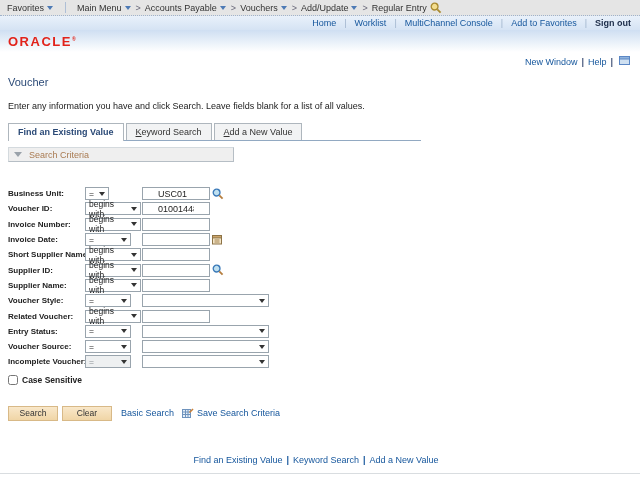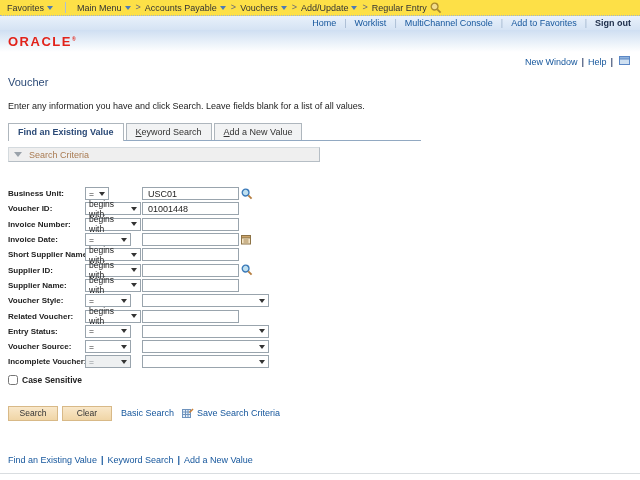--- a/index.html
+++ b/index.html
@@ -7,7 +7,7 @@
   body { font-family:"Liberation Sans", sans-serif; background:#fff; position:relative; font-size:9px; color:#222; }
 
   
-  .topbar { height:16px; background:#fde047; border-bottom:1px dotted #9fb3cc; display:flex; align-items:center; padding-left:7px; font-size:9px; color:#333; }
+  .topbar { height:16px; background:#e5e5e5; border-bottom:1px dotted #9fb3cc; display:flex; align-items:center; padding-left:7px; font-size:9px; color:#333; }
   .bc-item { display:inline-flex; align-items:center; margin-right:4px; cursor:default; white-space:nowrap; }
   .tri-dn { width:0; height:0; border-left:3px solid transparent; border-right:3px solid transparent; border-top:4px solid #4d7ab5; margin-left:3px; display:inline-block; }
   .bc-sep { color:#667; margin:0 4px 0 1px; }

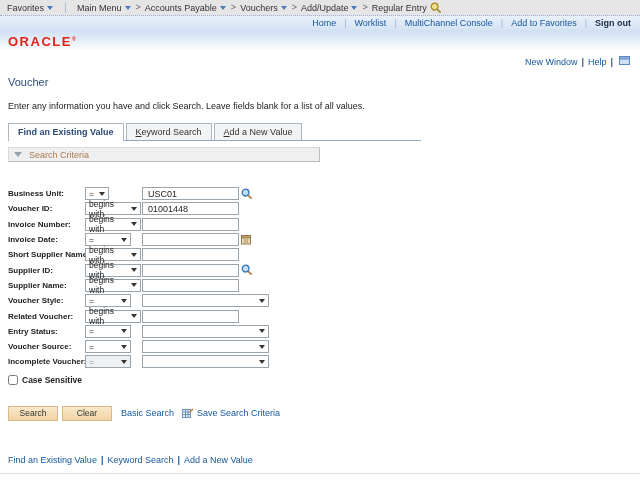--- a/index.html
+++ b/index.html
@@ -84,7 +84,7 @@
     <span class="tri-dn"></span>
   </span>
   <span class="fav-div"></span>
-  <span id="bc-items" style="display:inline-flex;">
+  <span id="bc-items" style="display:inline-flex;align-items:center;">
       <span class="bc-item">
         <span>Main Menu</span>
         <span class="tri-dn"></span>

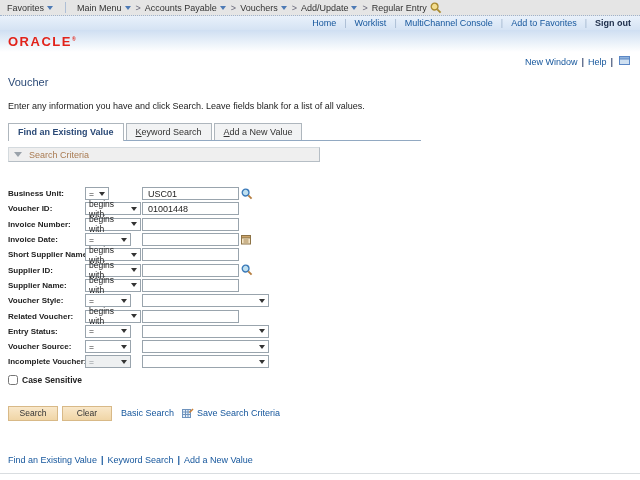--- a/index.html
+++ b/index.html
@@ -36,7 +36,7 @@
   .tab u { text-decoration:underline; }
 
   
-  .criteria { margin:6px 0 0 8px; width:312px; height:15px; background:#efefef; border:1px solid #d4dade; border-right-color:#b6bec5; border-bottom-color:#b6bec5; display:flex; align-items:center; padding:0 5px; font-size:9px; color:#a97b52; }
+  .criteria { margin:6px 0 0 8px; width:226px; height:15px; background:#efefef; border:1px solid #d4dade; border-right-color:#b6bec5; border-bottom-color:#b6bec5; display:flex; align-items:center; padding:0 5px; font-size:9px; color:#a97b52; }
   .crit-tri { width:0; height:0; border-left:4px solid transparent; border-right:4px solid transparent; border-top:5px solid #9aa2aa; margin-right:7px; }
 
   

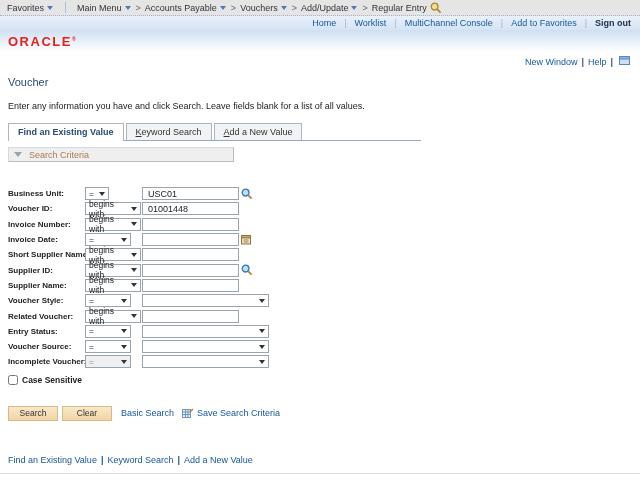--- a/index.html
+++ b/index.html
@@ -50,7 +50,7 @@
   .op.wide { width:46px; }
   .op.disabled { background:#eef0f1; color:#8a8f94; }
   .sel-arrow { width:0; height:0; border-left:3px solid transparent; border-right:3px solid transparent; border-top:4px solid #333; flex:none; margin-left:2px; }
-  .val-input { width:97px; height:13px; border:1px solid #99a4ad; font-size:9px; font-family:"Liberation Sans",sans-serif; padding:0 5px; color:#222; }
+  .val-input { width:68px; height:13px; border:1px solid #99a4ad; font-size:9px; font-family:"Liberation Sans",sans-serif; padding:0 15px; color:#222; }
   .val-select { width:127px; height:13px; border:1px solid #99a4ad; background:#fff; display:flex; align-items:center; justify-content:flex-end; padding:0 3px; cursor:default; }
   .ricon { margin-left:2px; display:inline-flex; cursor:pointer; }
 

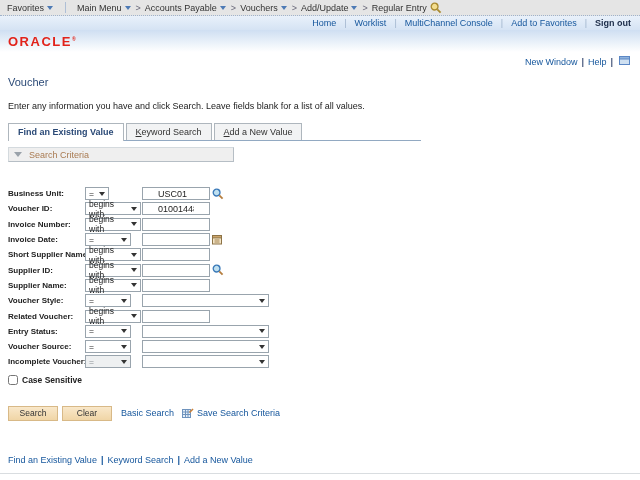--- a/index.html
+++ b/index.html
@@ -67,7 +67,7 @@
   .save-ic { margin:0 3px 0 8px; display:inline-flex; }
 
   
-  .footlinks { margin:34px 16px 0 8px; font-size:9px; }
+  .footlinks { margin:34px 16px 0 8px; font-size:9px;text-align:center; }
   .fl-sep { color:#15569c; font-weight:bold; margin:0 4px; }
 
   

